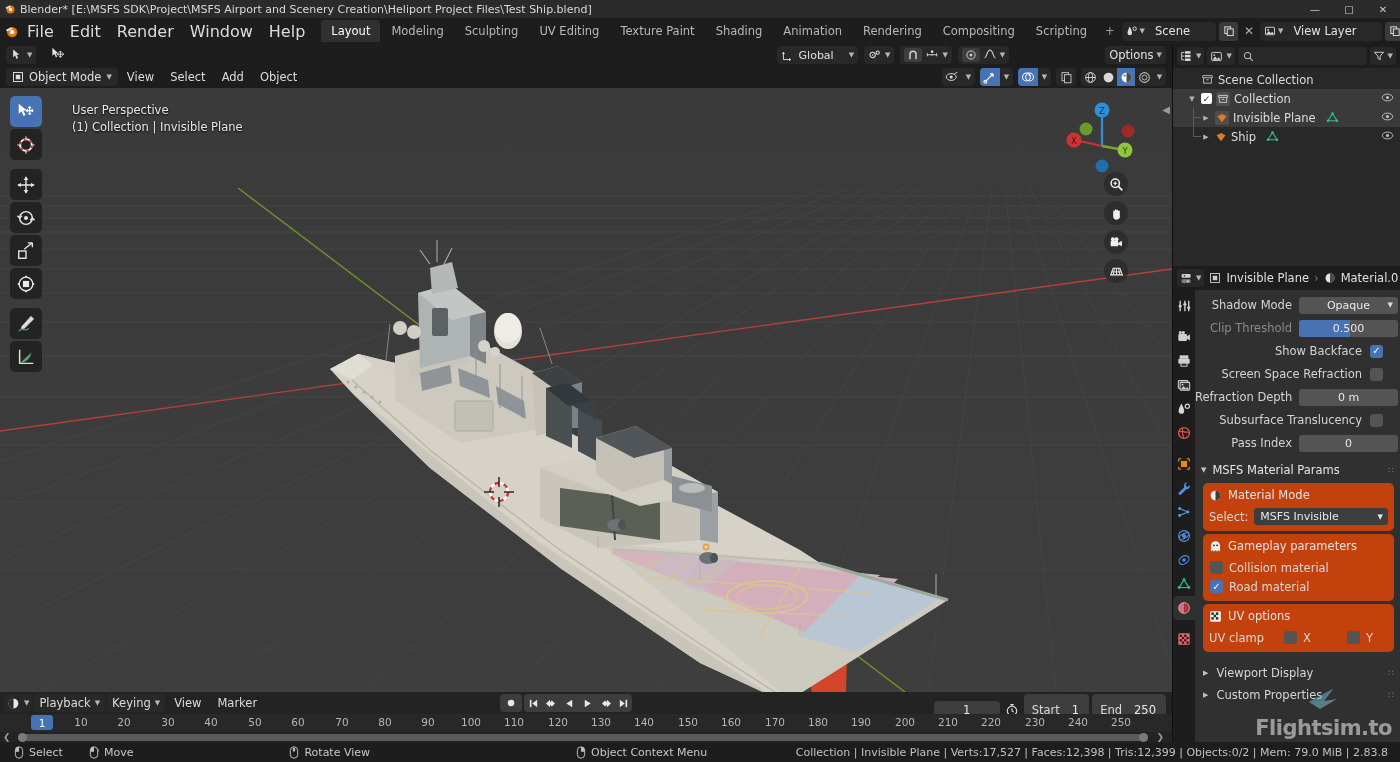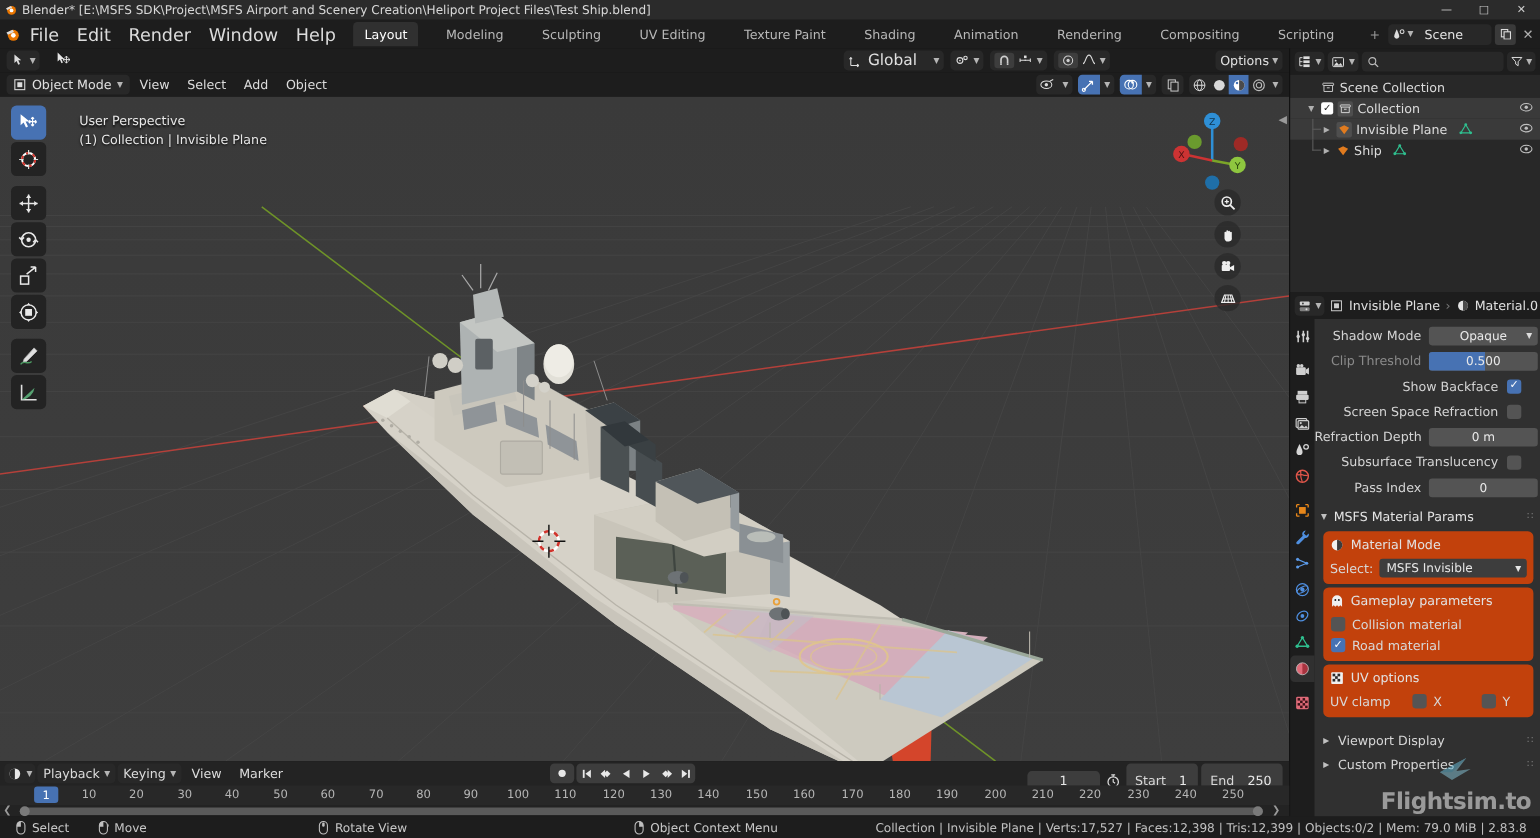--- a/index.html
+++ b/index.html
@@ -39,7 +39,7 @@
     padding:3px 8px; border-radius:3px; font-size:16px; color:#dcdcdc; cursor:default;
     white-space:nowrap;
   }
-  .wspace-tabs { display:flex; align-items:center; margin-left:8px; gap:15px; }
+  .wspace-tabs { display:flex; align-items:center; margin-left:8px; gap:1px; }
   .wtab {
     padding:4px 10px; font-size:11.5px; color:#b8b8b8; border-radius:4px 4px 0 0;
     background:transparent; white-space:nowrap;

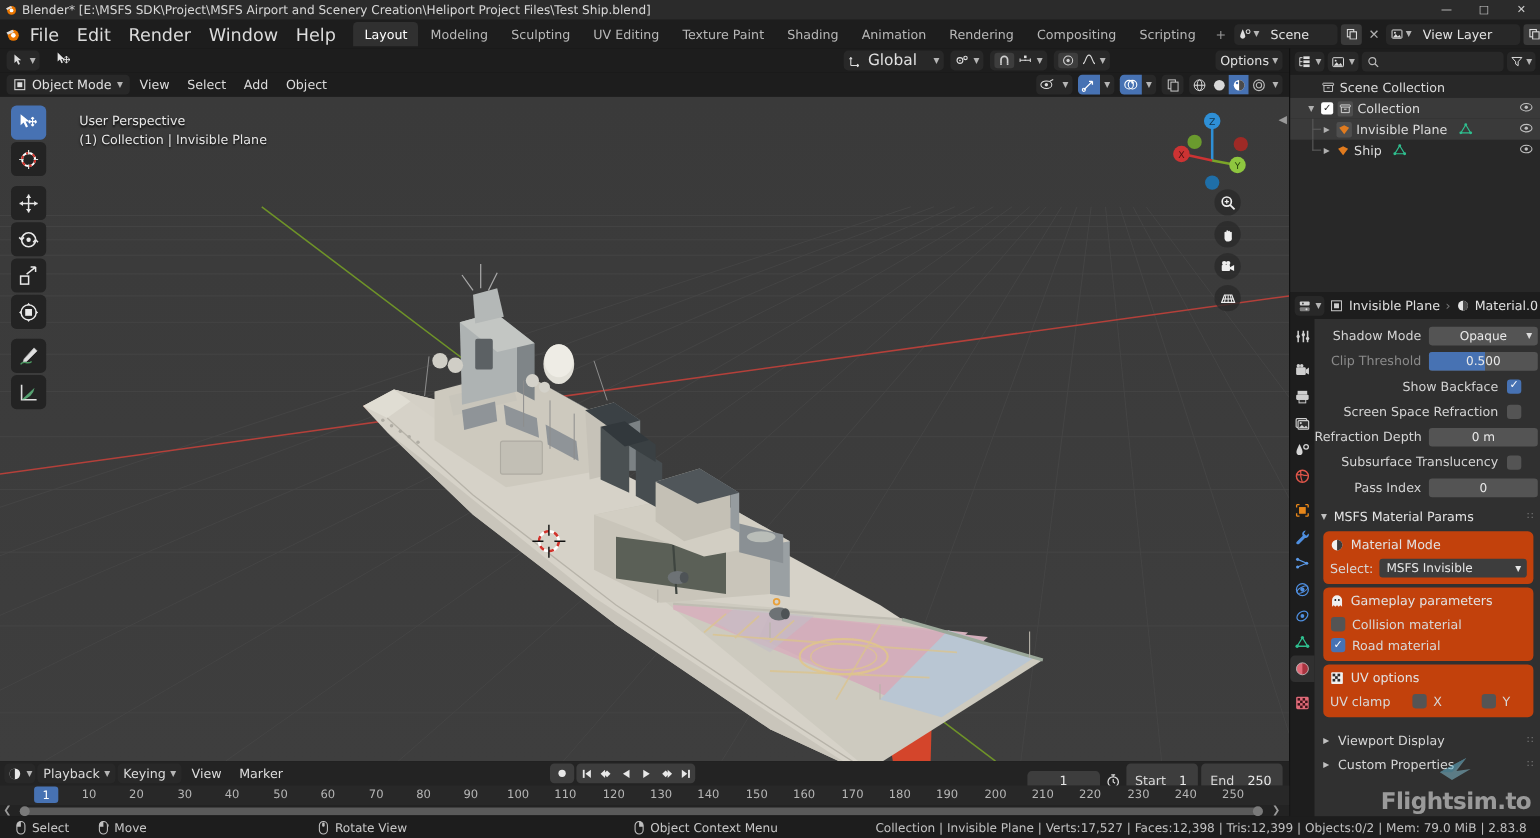--- a/index.html
+++ b/index.html
@@ -399,7 +399,7 @@
           <path d="M3 13 L3 4 M3 13 L12 13" stroke="#ddd" stroke-width="1.2" fill="none"></path>
           <path d="M3 4 L1.6 6 M3 4 L4.4 6 M12 13 L10 11.6 M12 13 L10 14.4" stroke="#ddd" stroke-width="1.2" fill="none"></path>
         </svg>
-        <span style="font-size:14px;padding:0 12px 0 2px;">Global</span>
+        <span style="font-size:11px;padding:0 12px 0 2px;">Global</span>
         <span class="chev">▼</span>
       </div>
       <div class="hdr-box">

